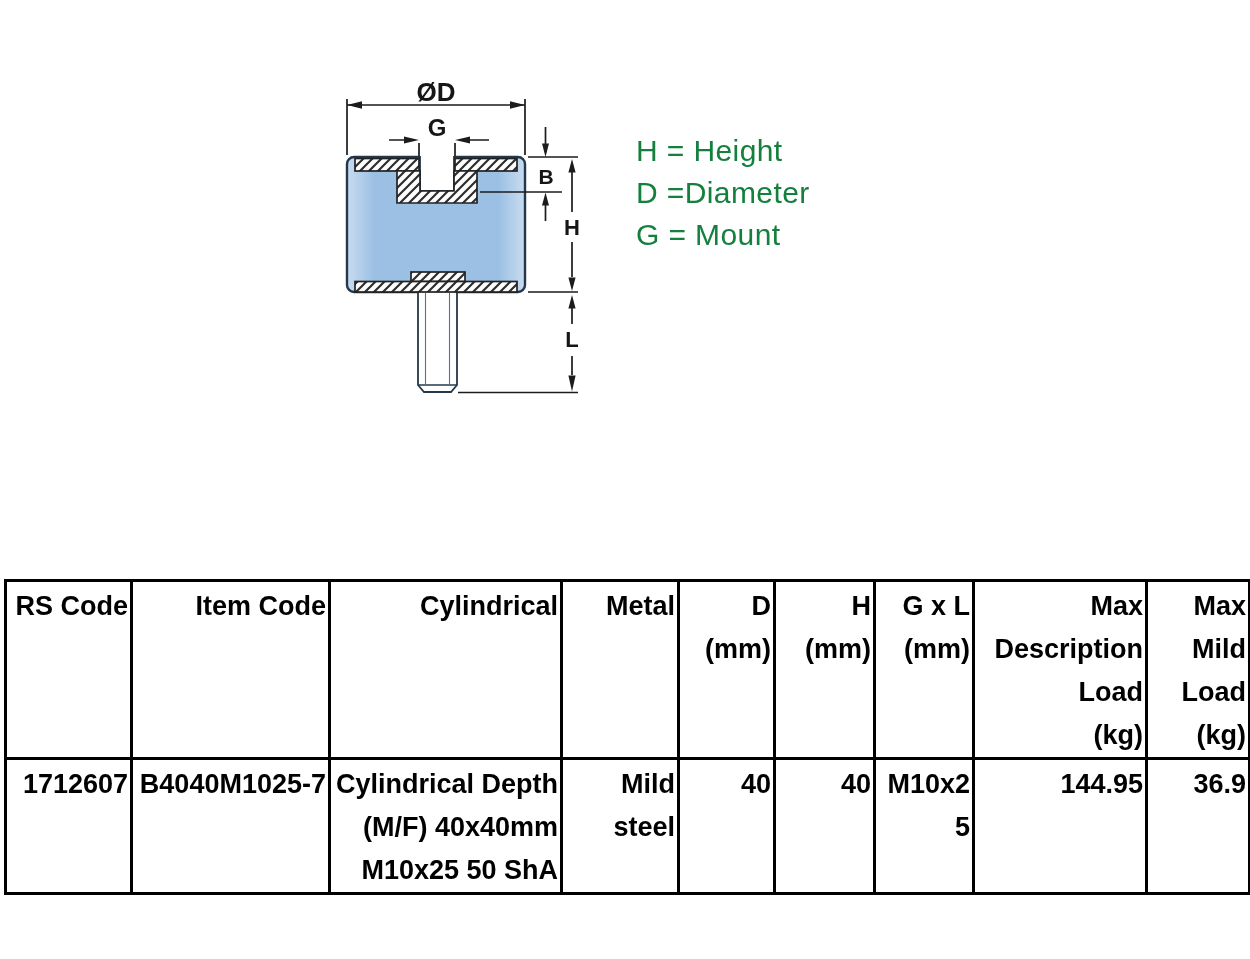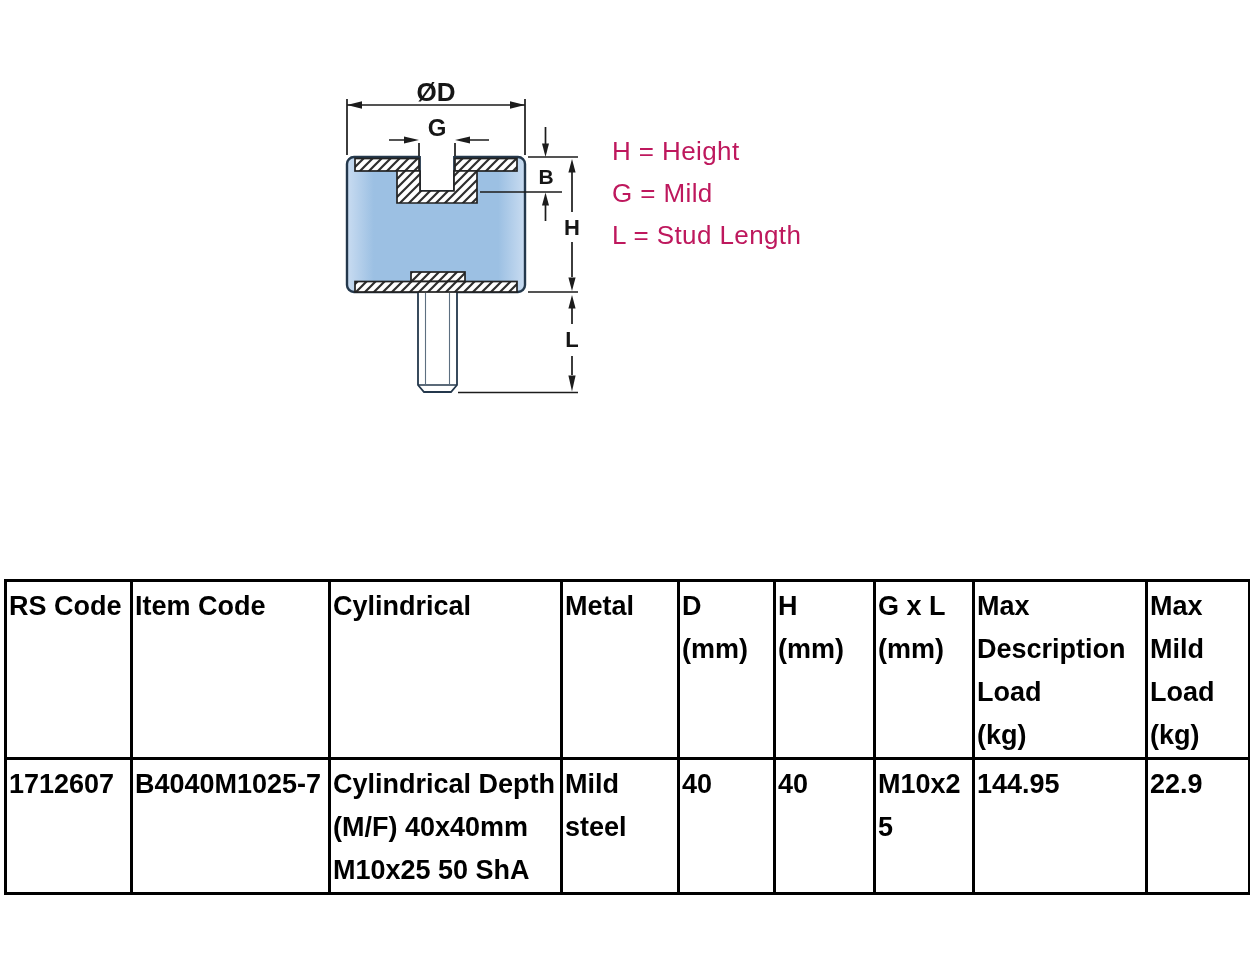--- a/index.html
+++ b/index.html
@@ -12,7 +12,7 @@
   .legend{position:absolute;left:612px;top:130px;}
   .legend-item{
     height:42px;display:flex;align-items:center;
-    font-size:26px;letter-spacing:0.4px;color:#be185d;white-space:pre;
+    font-size:30px;letter-spacing:0.4px;color:#15803d;white-space:pre;margin-left:24px;
   }
   .spec-table-wrap{position:absolute;left:4px;top:579px;width:1244px;}
   table.spec{

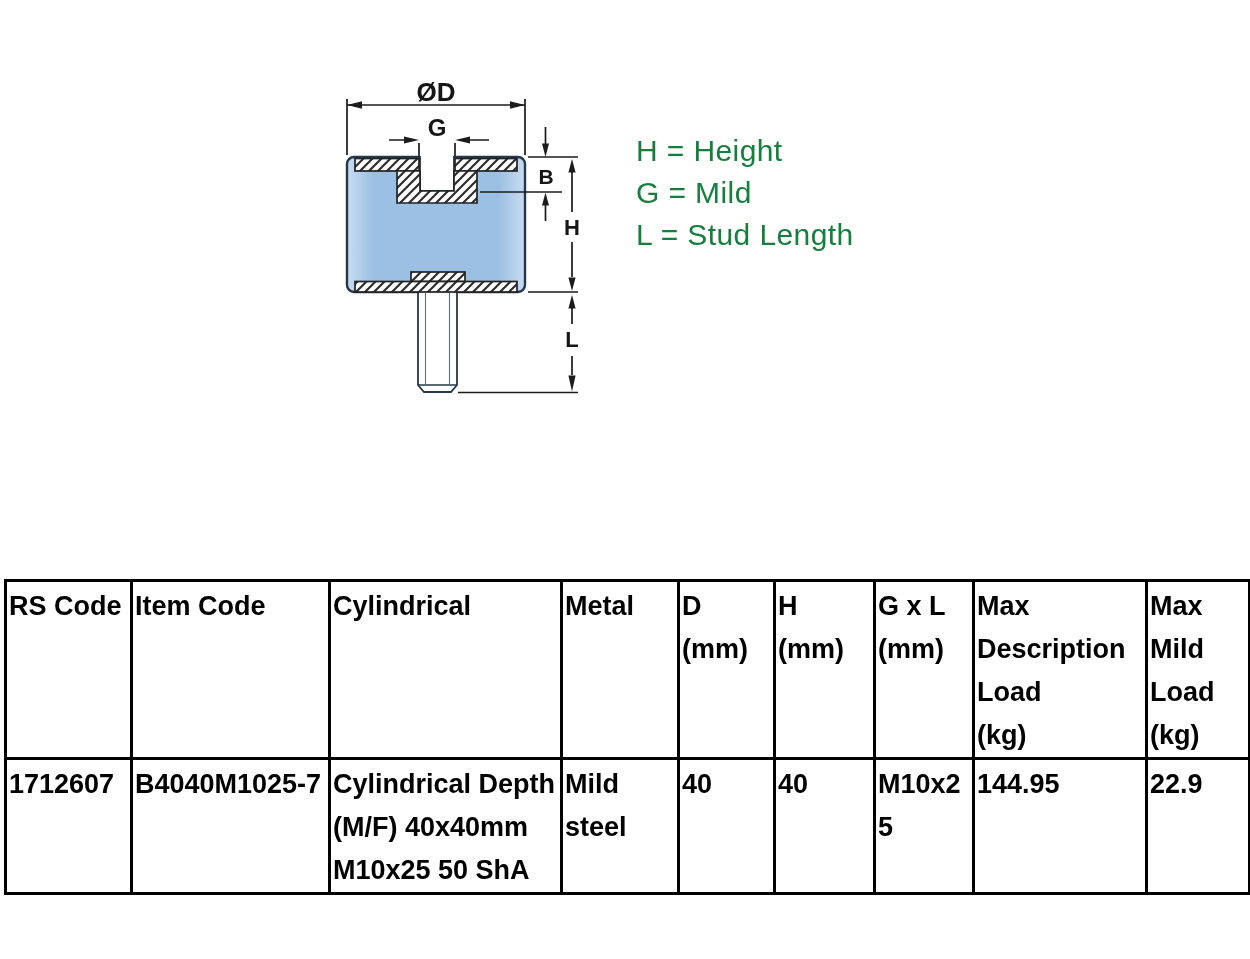--- a/index.html
+++ b/index.html
@@ -97,6 +97,7 @@
 
 <div class="legend">
   <div class="legend-item">H = Height</div>
+  <div class="legend-item">D =Diameter</div>
   <div class="legend-item">G = Mild</div>
   <div class="legend-item">L = Stud Length</div>
 </div>

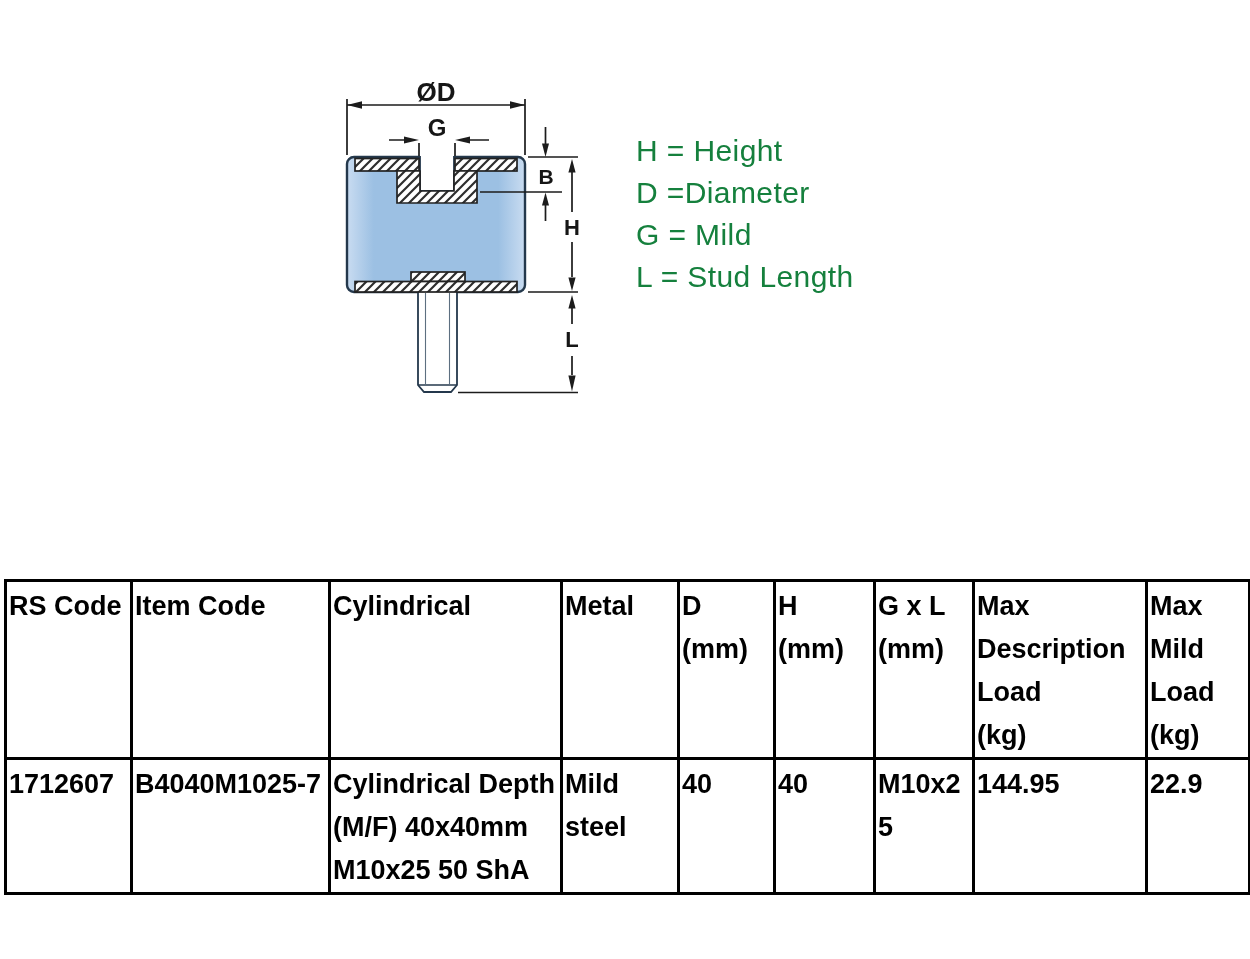--- a/index.html
+++ b/index.html
@@ -98,7 +98,7 @@
 <div class="legend">
   <div class="legend-item">H = Height</div>
   <div class="legend-item">D =Diameter</div>
-  <div class="legend-item">G = Mild</div>
+  <div class="legend-item">G = Mount</div>
   <div class="legend-item">L = Stud Length</div>
 </div>
 

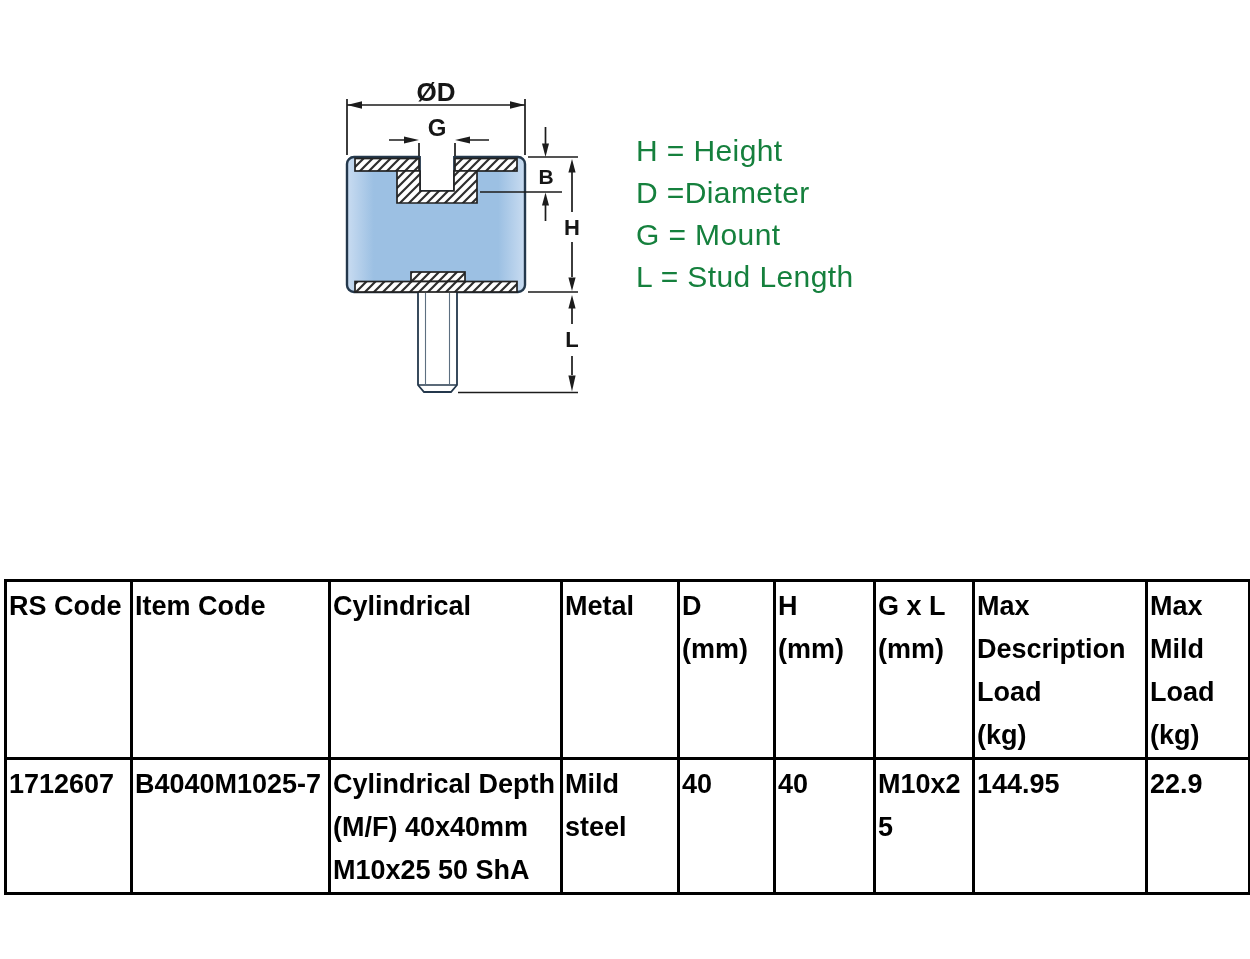--- a/index.html
+++ b/index.html
@@ -99,7 +99,6 @@
   <div class="legend-item">H = Height</div>
   <div class="legend-item">D =Diameter</div>
   <div class="legend-item">G = Mount</div>
-  <div class="legend-item">L = Stud Length</div>
 </div>
 
 <div class="spec-table-wrap">

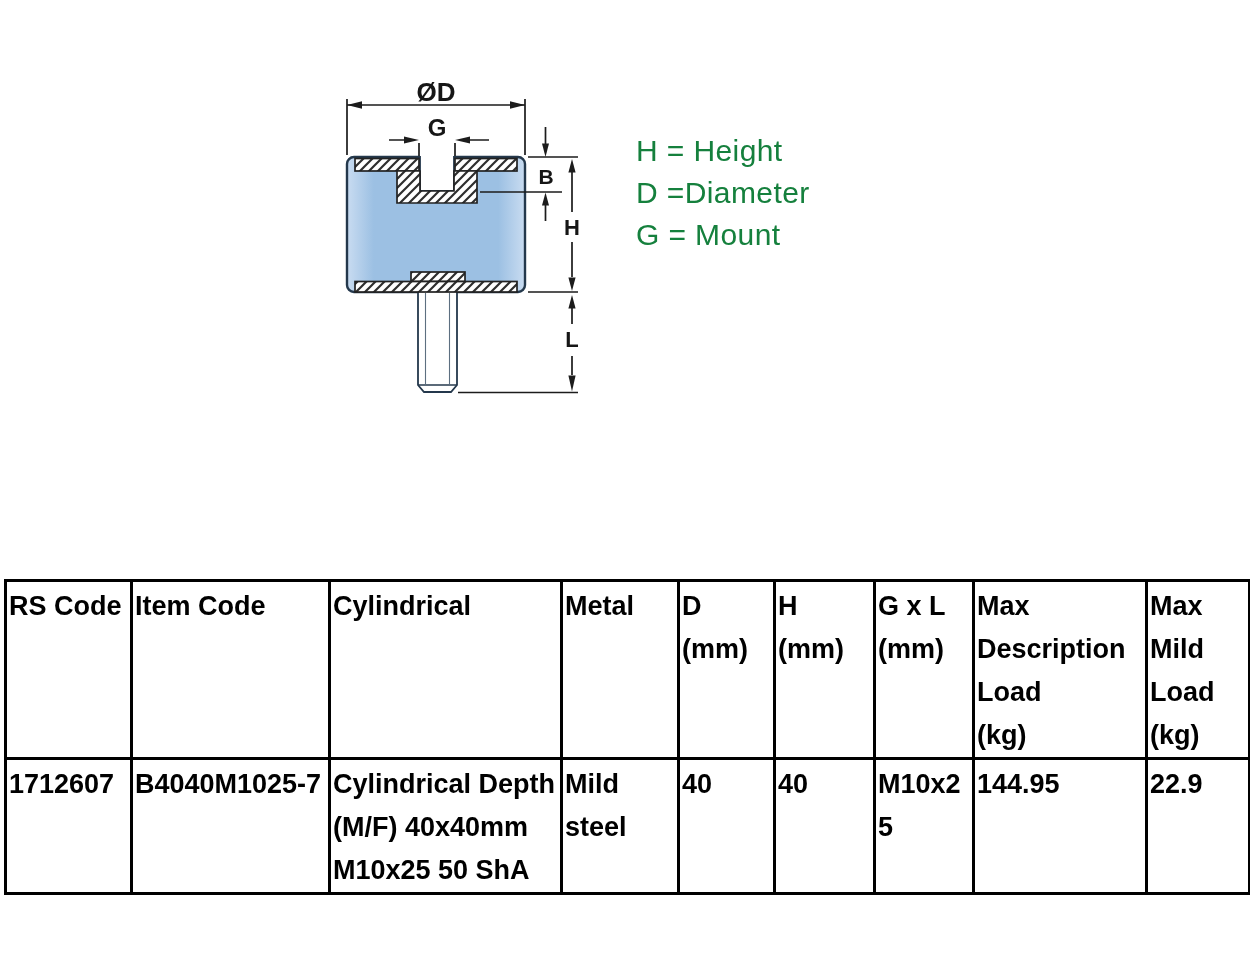--- a/index.html
+++ b/index.html
@@ -20,7 +20,7 @@
     font-size:27px;color:#000;
   }
   table.spec th, table.spec td{
-    border:3px solid #000;vertical-align:top;text-align:left;
+    border:3px solid #000;vertical-align:top;text-align:right;
     padding:3px 2px 0 2px;overflow:hidden;
   }
   table.spec th{font-weight:bold;height:167px;}

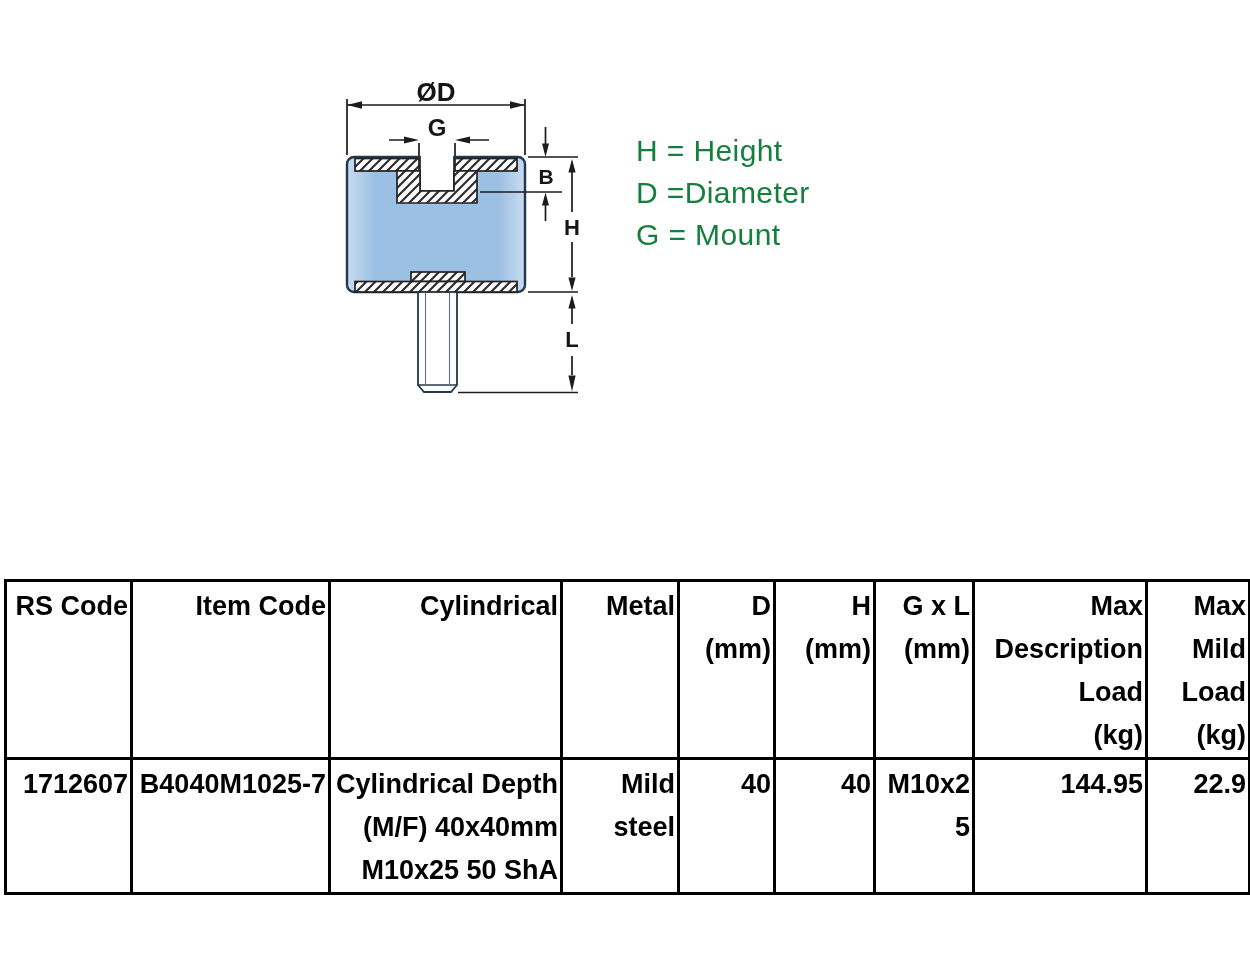--- a/index.html
+++ b/index.html
@@ -183,7 +183,7 @@
       <div class="cline">144.95</div>
     </td>
     <td>
-      <div class="cline">22.9</div>
+      <div class="cline">36.9</div>
     </td>
   </tr>
 </tbody>

